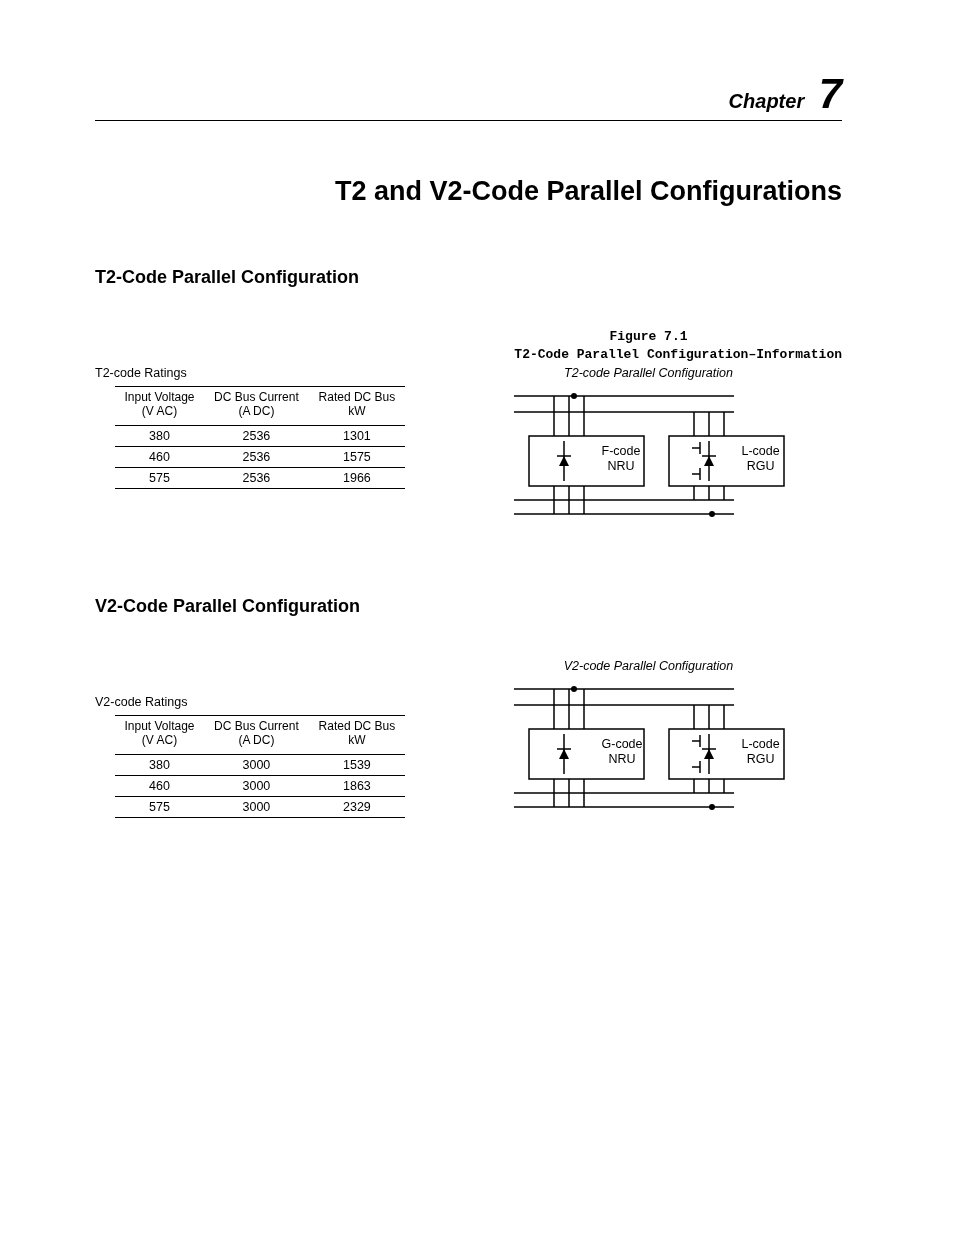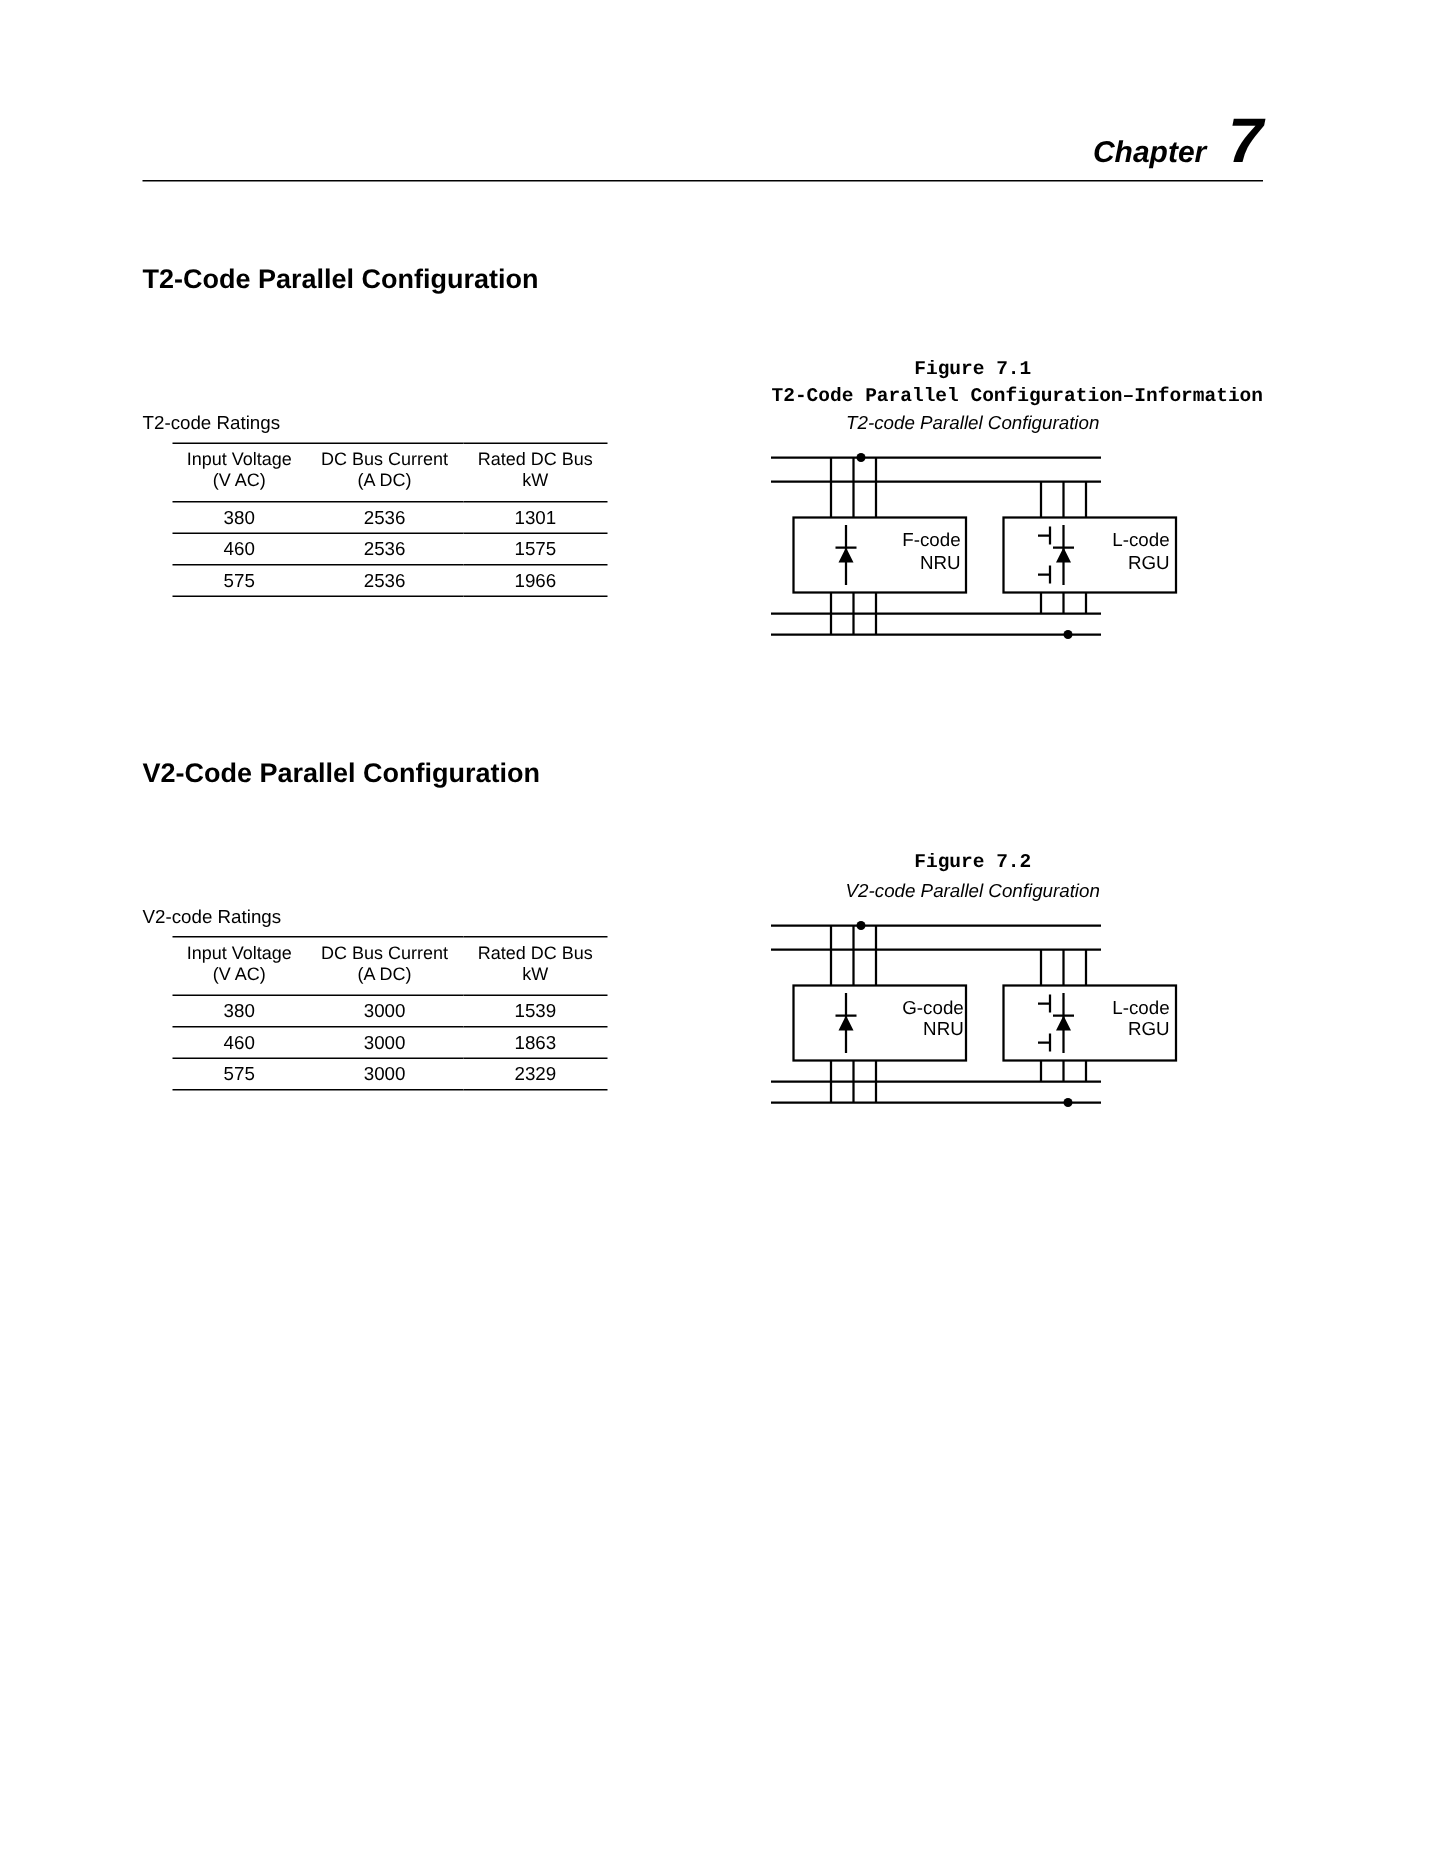--- a/index.html
+++ b/index.html
@@ -128,6 +128,7 @@
     <span class="chapter-number">7</span>
   </div>
 
+  <div class="chapter-title">T2 and V2-Code Parallel Configurations</div>
 
   <div class="section-heading">T2-Code Parallel Configuration</div>
 

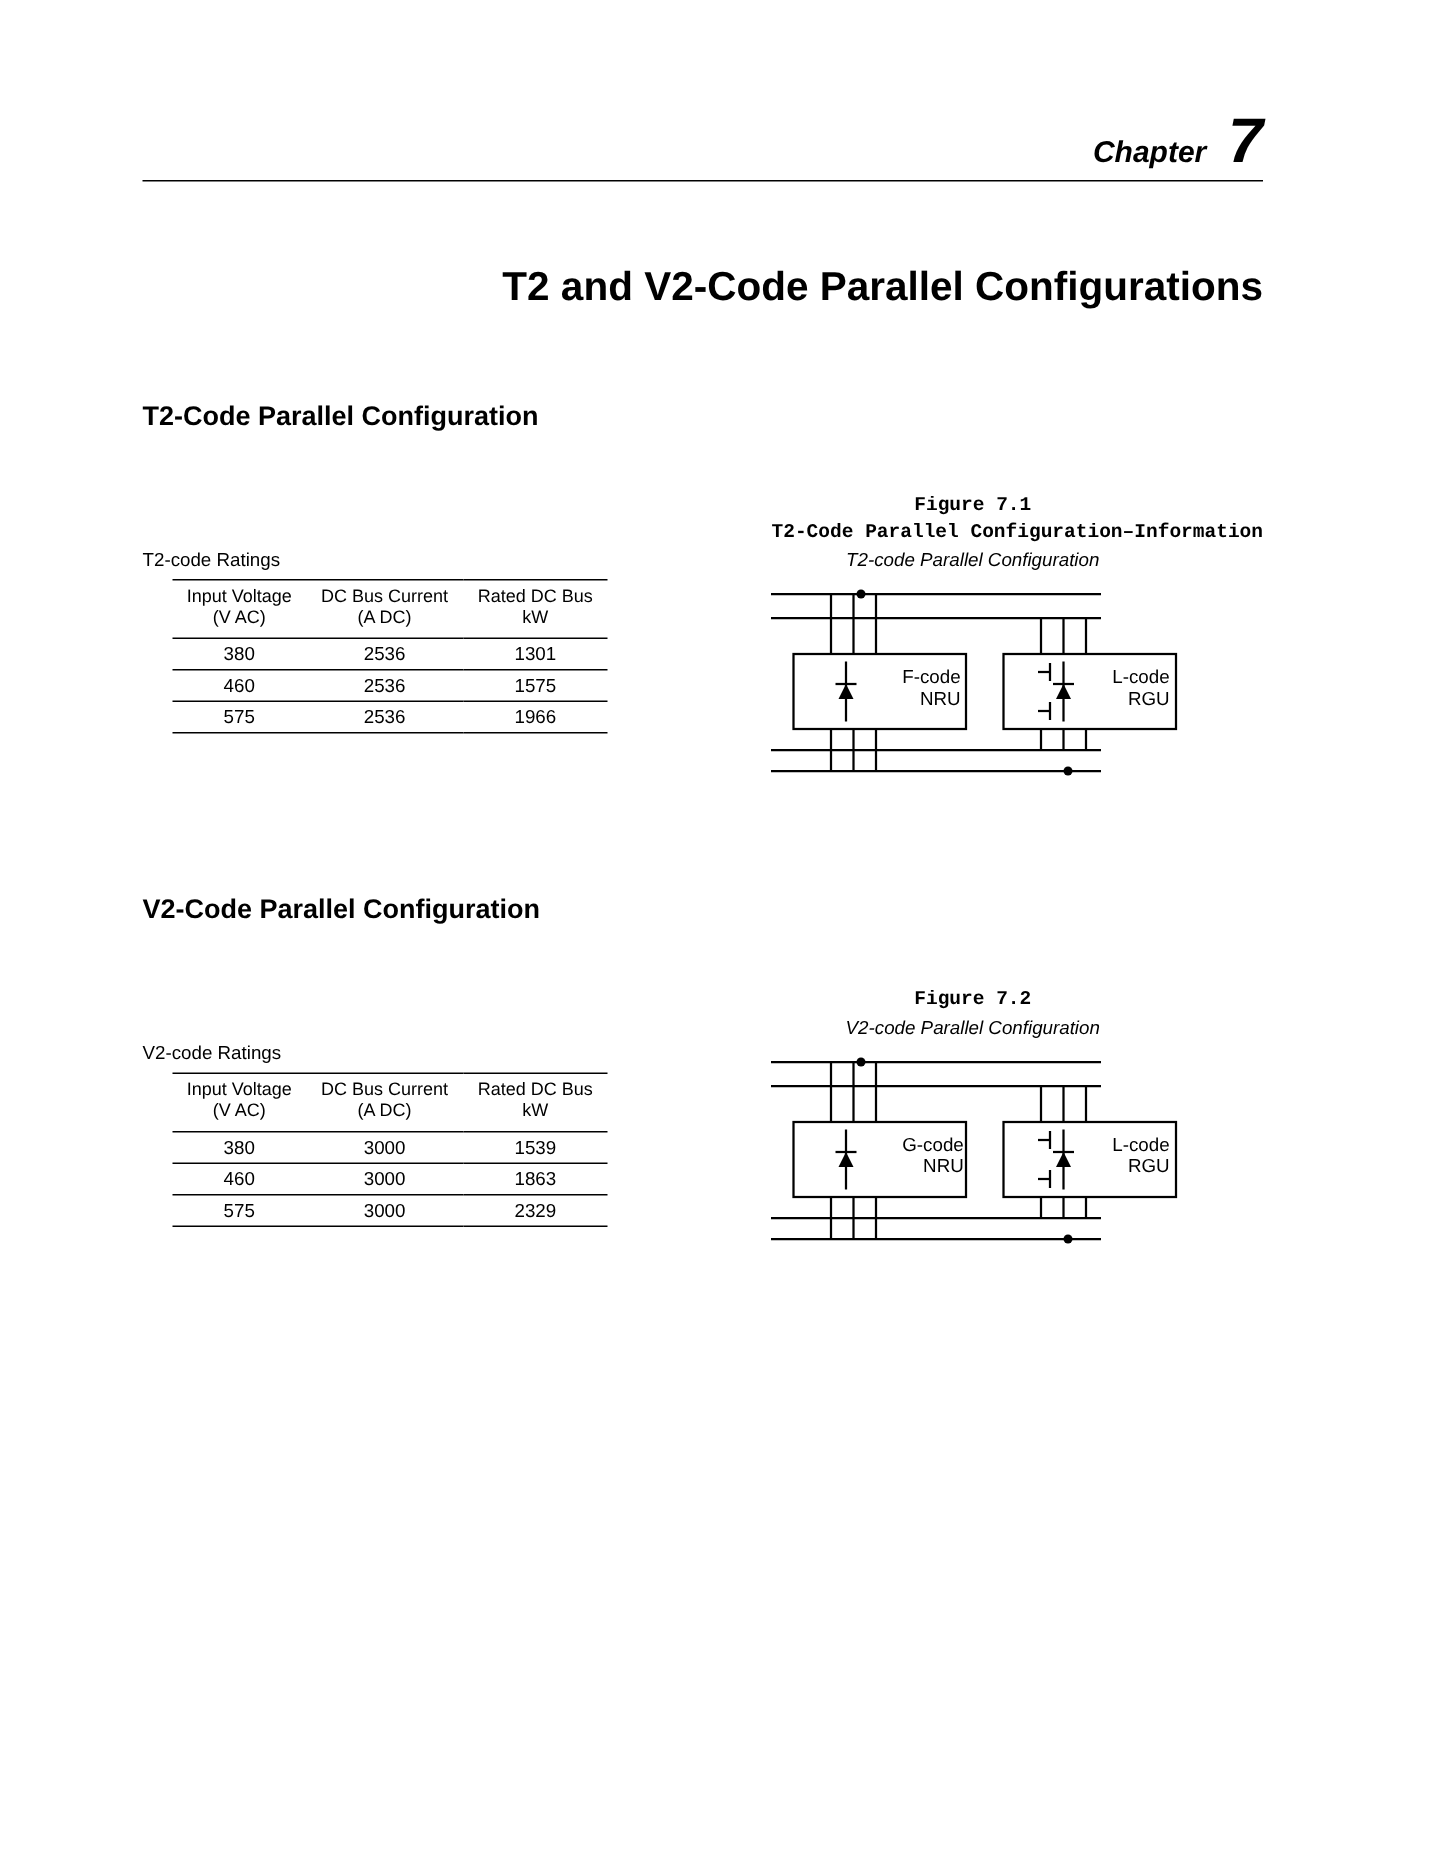--- a/index.html
+++ b/index.html
@@ -114,7 +114,7 @@
   .box-label {
     font-family: Arial, sans-serif;
     font-size: 12.5px;
-    text-align: right;
+    text-align: center;
     line-height: 1.15;
   }
 </style>

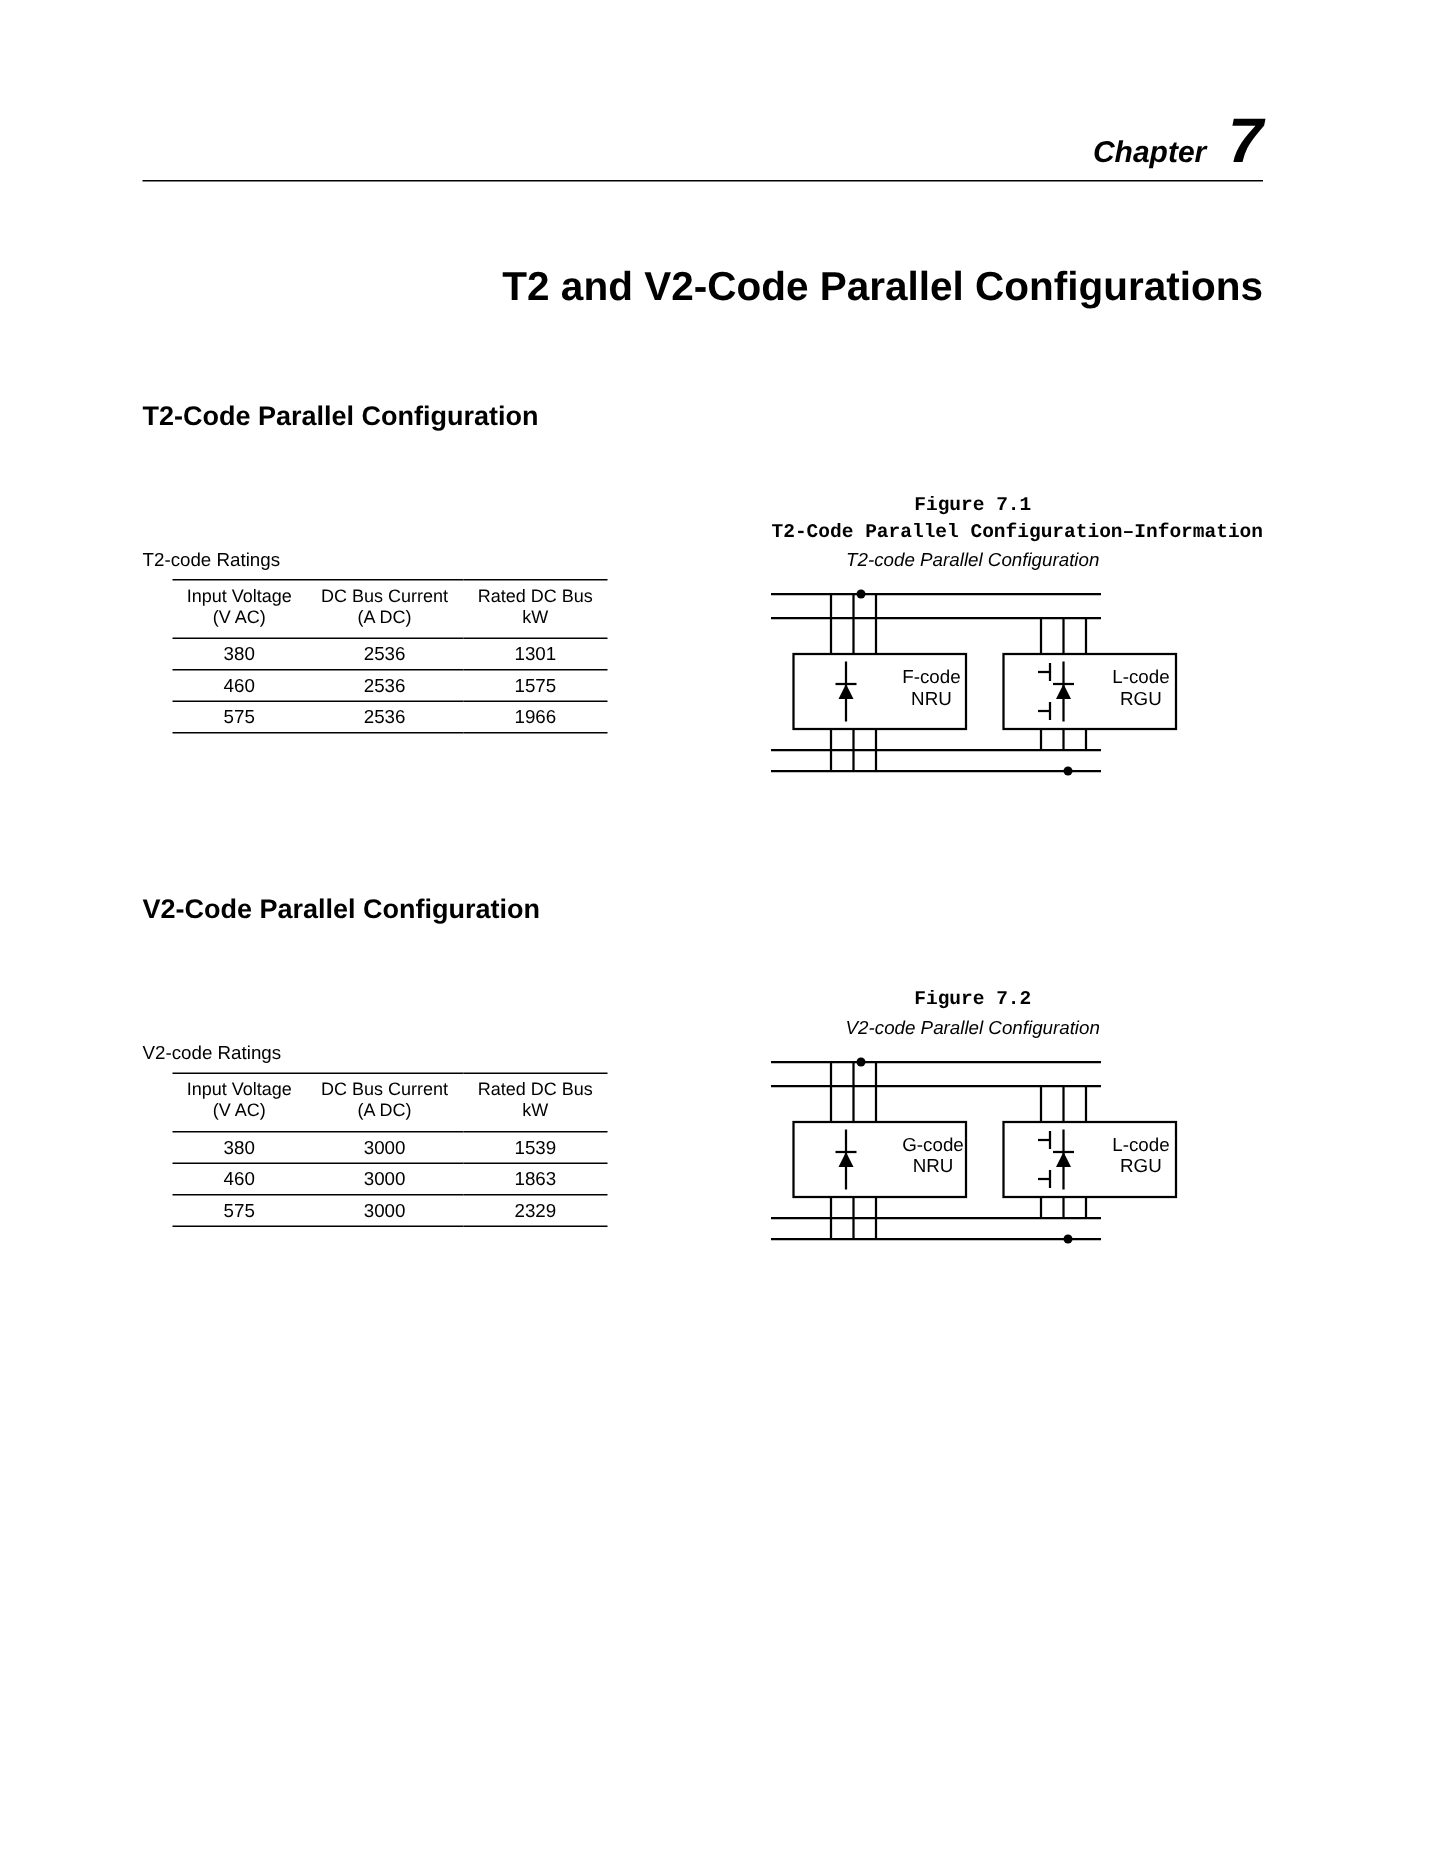--- a/index.html
+++ b/index.html
@@ -260,7 +260,6 @@
 
     <div class="right-col">
       <div class="figure-labels">
-        <span class="fig-num">Figure 7.2</span>
       </div>
       <div class="diagram-caption">V2-code Parallel Configuration</div>
       <div class="diagram-area">

